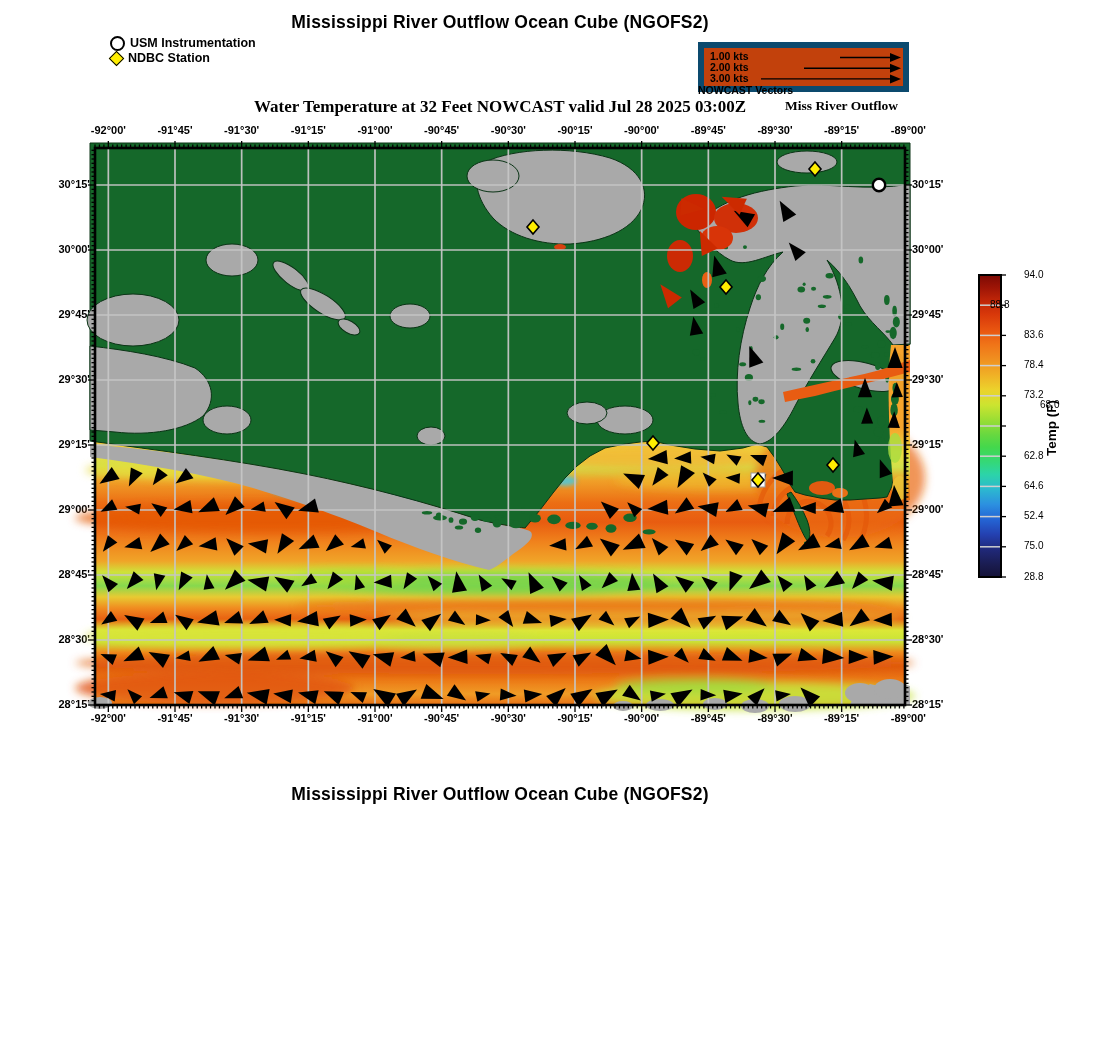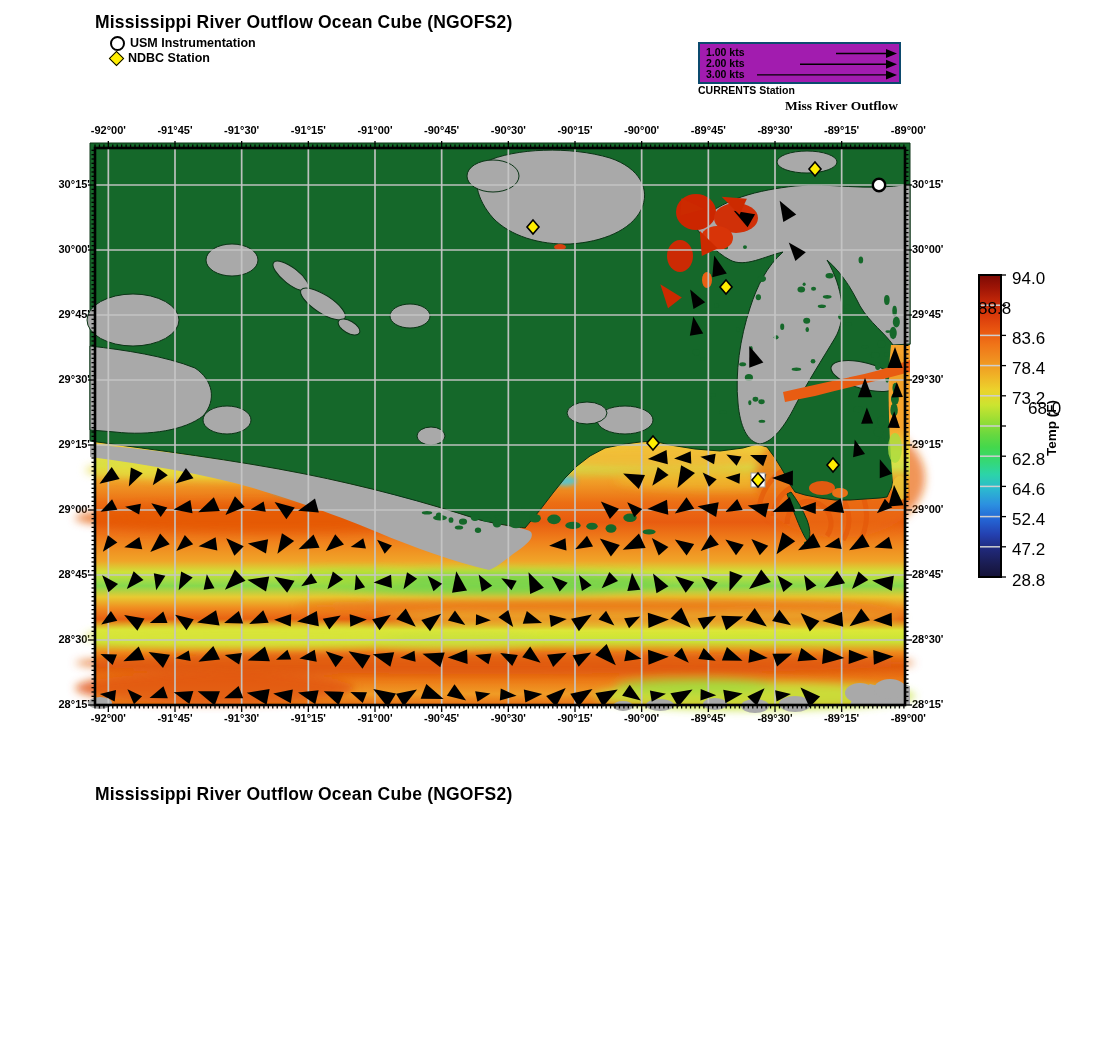--- a/index.html
+++ b/index.html
@@ -6,7 +6,7 @@
   .page{position:relative;width:1100px;height:1050px;background:#fff;overflow:hidden;
         font-family:"Liberation Sans","DejaVu Sans",sans-serif;color:#000;}
   .abs{position:absolute;}
-  .top-title,.bottom-title{left:95px;width:810px;font-size:17.5px;font-weight:700;letter-spacing:.2px;}
+  .top-title,.bottom-title{left:95px;width:810px;text-align:center;font-size:17.5px;font-weight:700;letter-spacing:.2px;}
   .top-title{top:12px;}
   .bottom-title{top:784px;}
   .subtitle{left:95px;width:810px;top:97px;text-align:center;font-size:17px;font-weight:700;

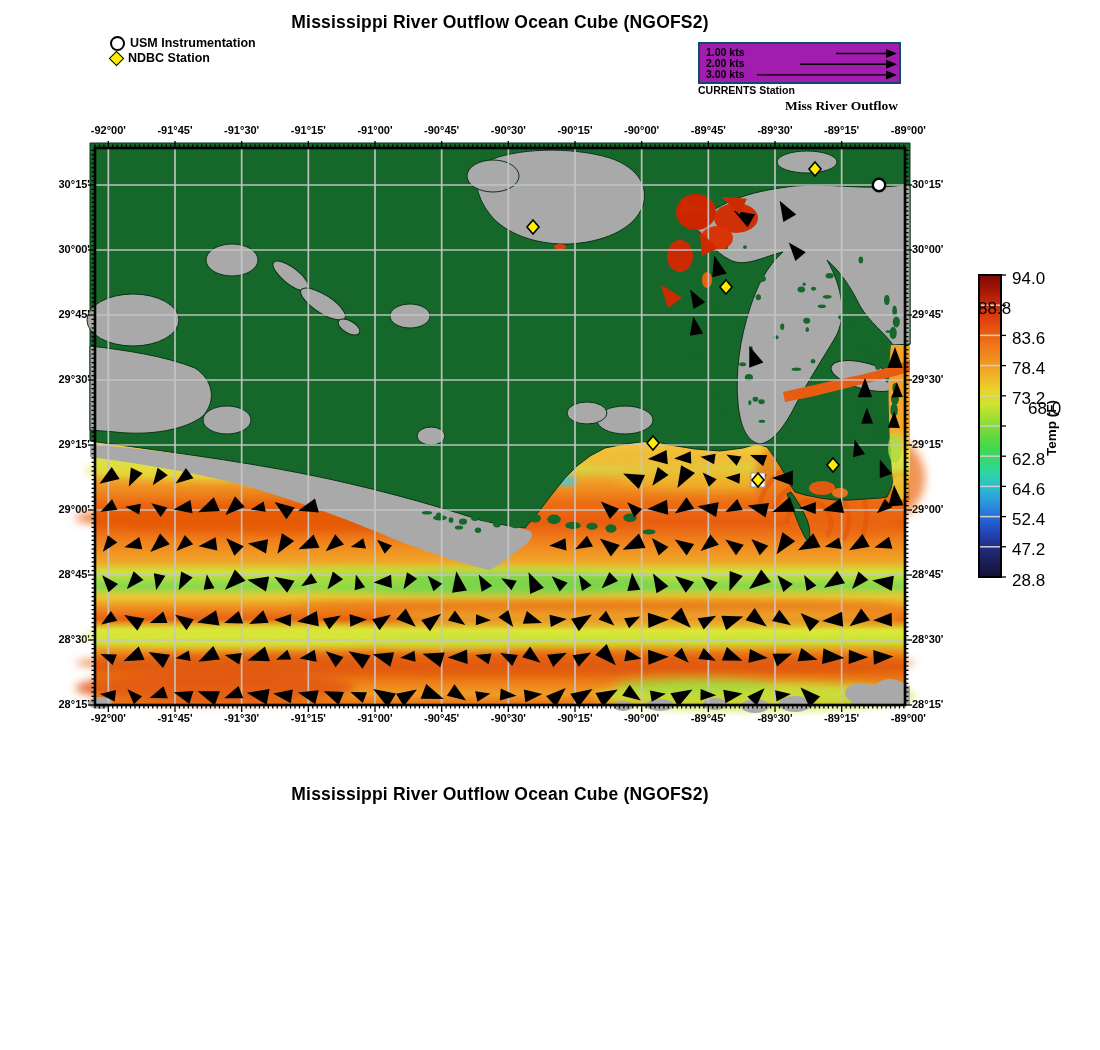--- a/index.html
+++ b/index.html
@@ -18,7 +18,7 @@
   .lg-circle{width:11px;height:11px;border:2.2px solid #000;border-radius:50%;background:#fff;display:inline-block;}
   .lg-diamond{width:9px;height:9px;border:1.6px solid #000;background:#ffee00;display:inline-block;transform:rotate(45deg);margin:1px;}
   .legend-row span.lbl{margin-left:5px;font-size:12.5px;font-weight:700;}
-  .currents-box{left:698px;top:42px;width:199px;height:38px;border:2px solid #0c4a6e;background:#a21caf;}
+  .currents-box{left:698px;top:42px;width:199px;height:38px;border:6px solid #0c4a6e;background:#c2410c;}
   .cur-label{position:absolute;left:6px;font-size:10.5px;font-weight:700;line-height:11px;}
   .currents-caption{left:698px;top:84px;font-size:10.5px;font-weight:700;}
   .tick-label{position:absolute;font-size:11px;font-weight:700;white-space:nowrap;}

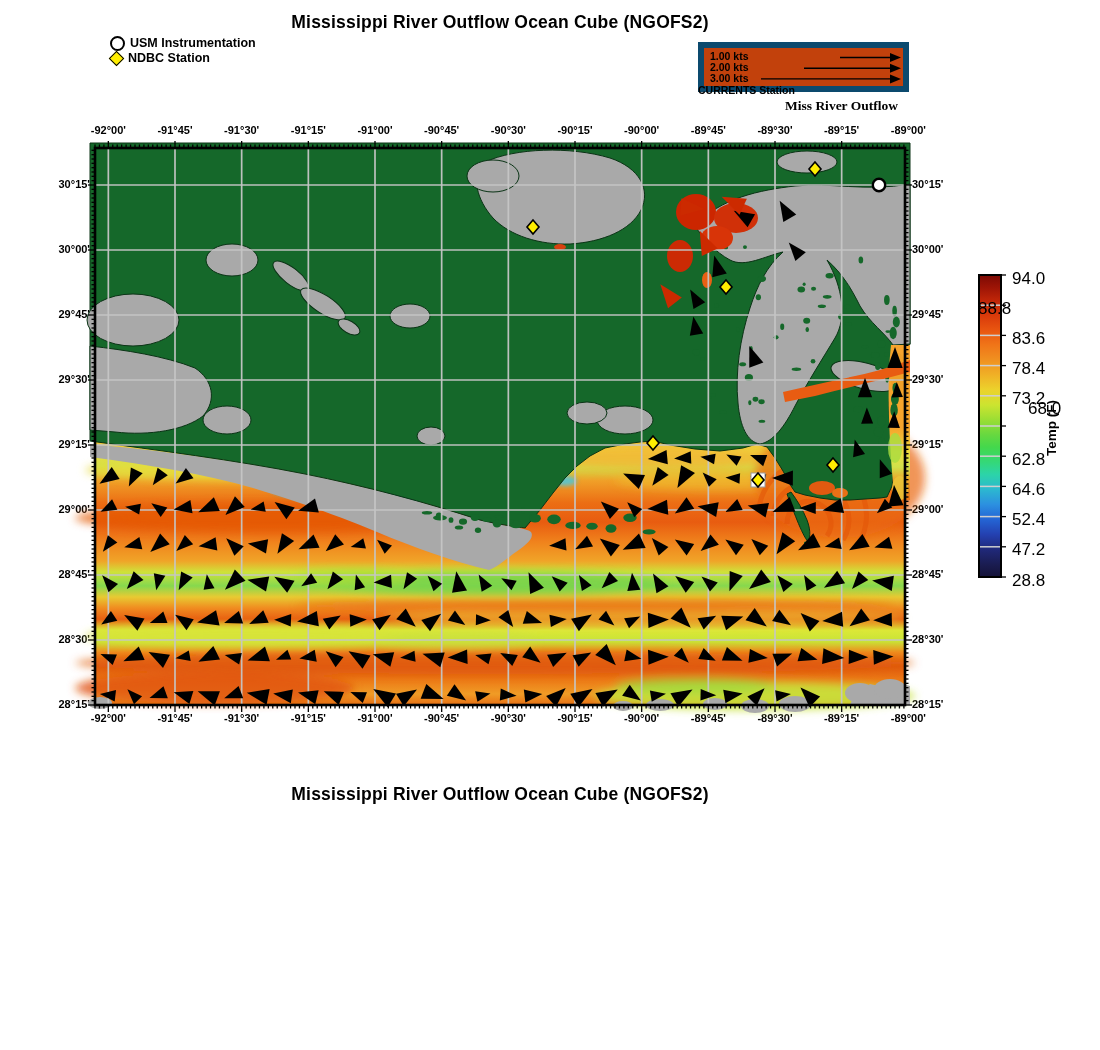--- a/index.html
+++ b/index.html
@@ -61,7 +61,7 @@
         <path d="M186,26.4 L197,30.9 L186,35.4 Z" fill="#000"></path>
       </svg>
   </div>
-  <div class="abs currents-caption">CURRENTS Station</div>
+  <div class="abs currents-caption">NOWCAST Vectors</div>
 
   <div class="abs region-label">Miss River Outflow</div>
 

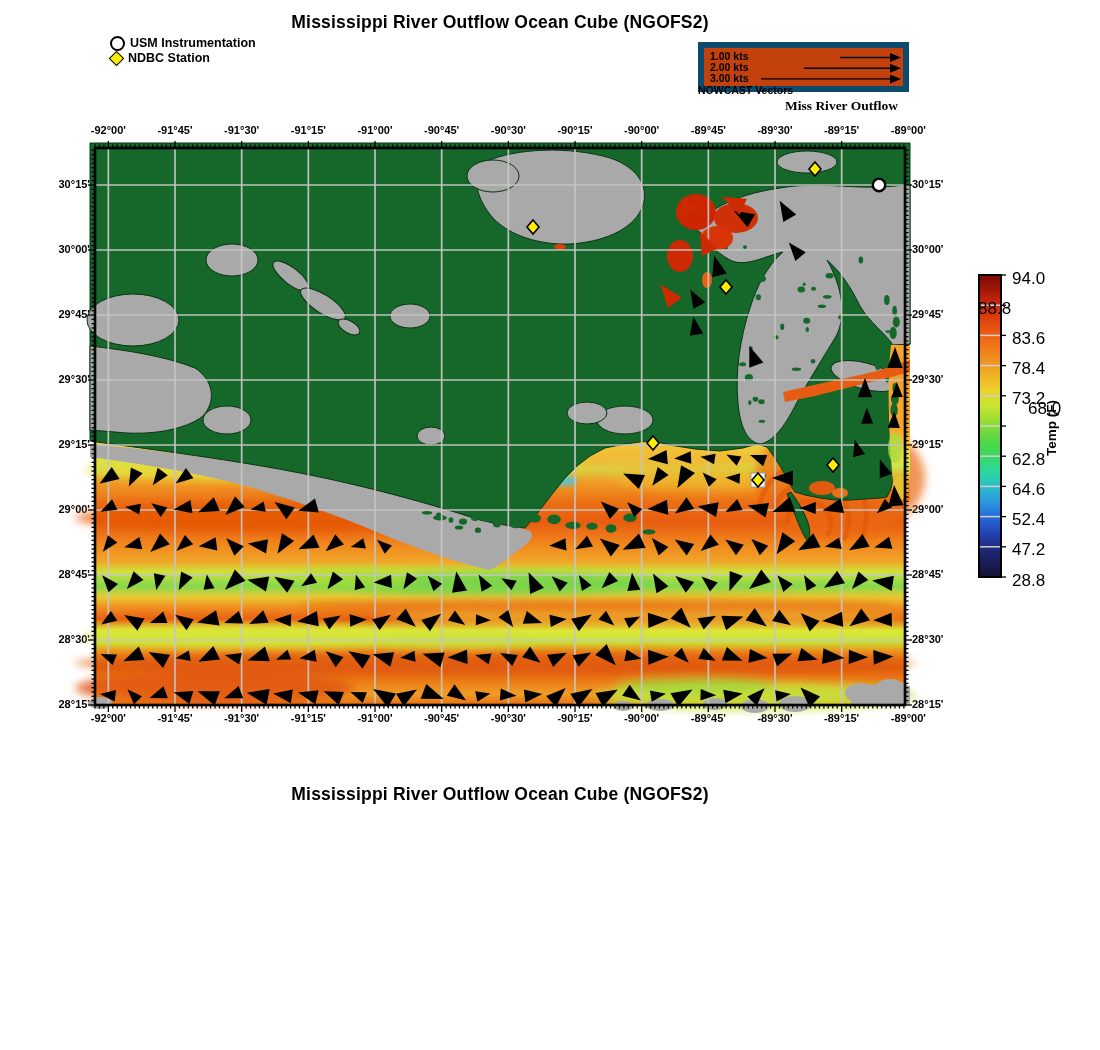--- a/index.html
+++ b/index.html
@@ -63,6 +63,7 @@
   </div>
   <div class="abs currents-caption">NOWCAST Vectors</div>
 
+  <div class="abs subtitle">Water Temperature at 32 Feet NOWCAST valid Jul 28 2025 03:00Z</div>
   <div class="abs region-label">Miss River Outflow</div>
 
   <div id="xlabels-top">

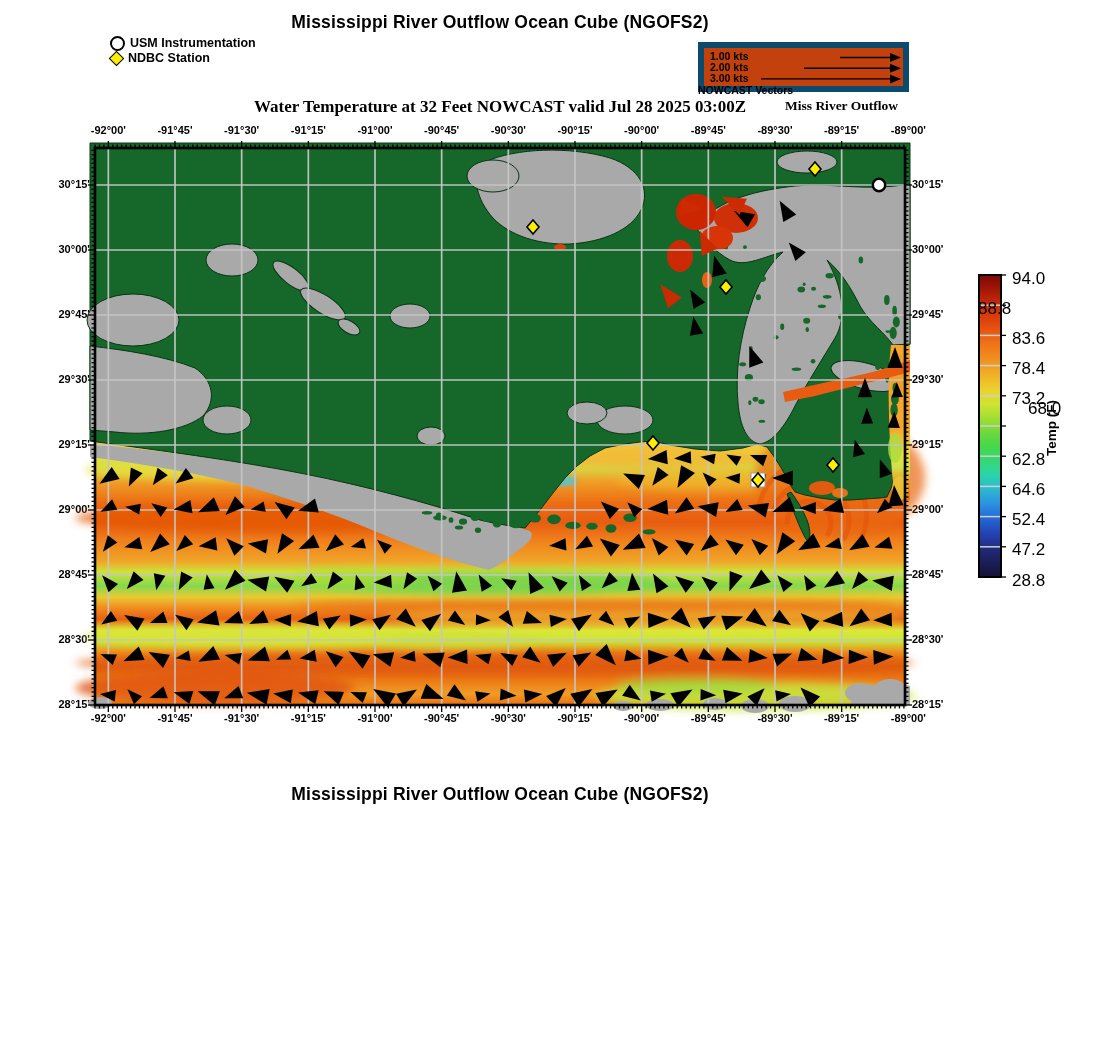--- a/index.html
+++ b/index.html
@@ -25,7 +25,7 @@
   .xlab{width:60px;text-align:center;}
   .ylab-l{width:58px;text-align:right;}
   .ylab-r{width:58px;text-align:left;}
-  .cb-tick{position:absolute;font-size:17px;font-weight:400;}
+  .cb-tick{position:absolute;font-size:10px;font-weight:400;margin-left:12px;}
   .cb-label{left:1004px;top:420px;width:96px;height:16px;text-align:center;font-size:13.5px;font-weight:700;
             transform:rotate(-90deg);transform-origin:50% 50%;}
   svg{display:block;}

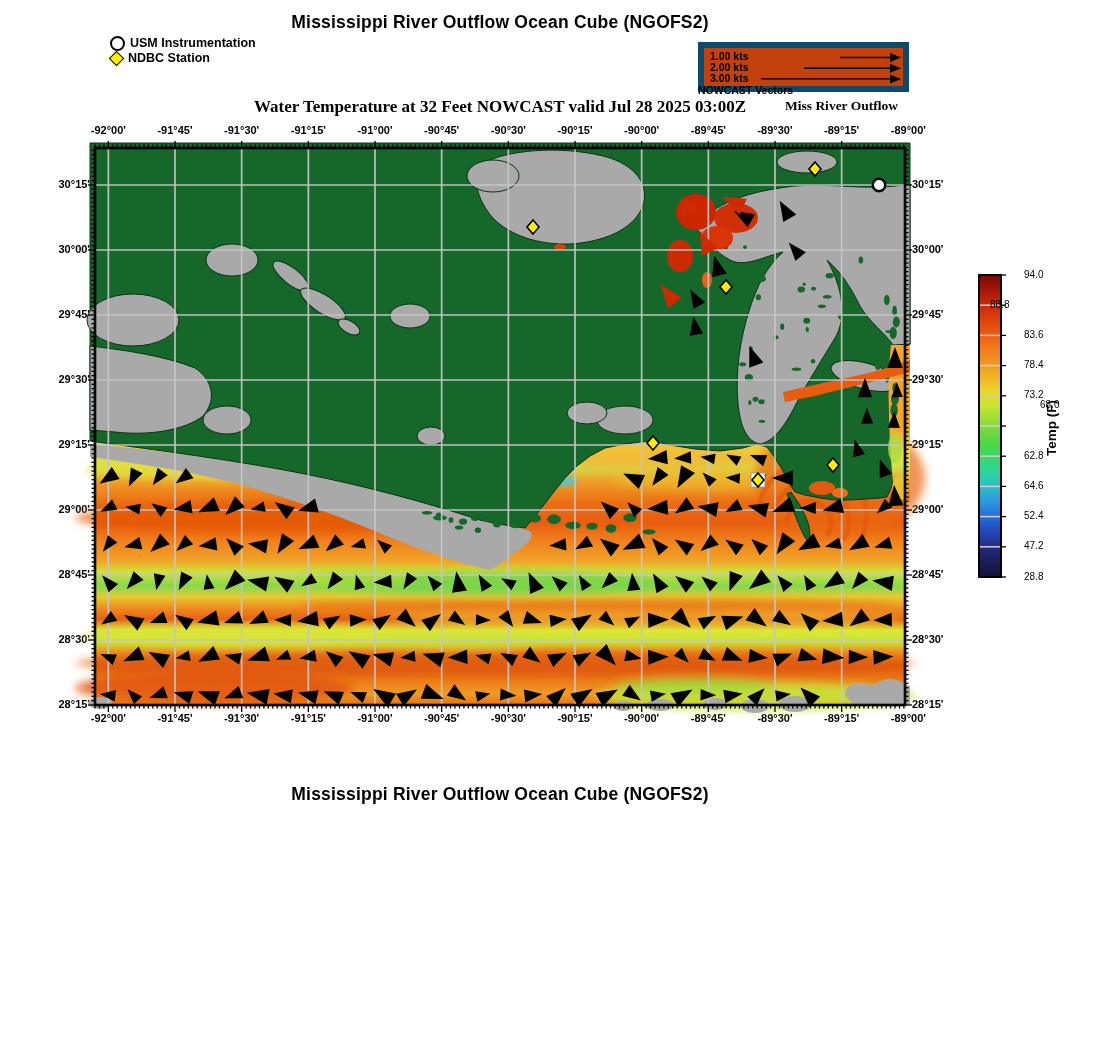--- a/index.html
+++ b/index.html
@@ -1252,7 +1252,7 @@
       <div class="cb-tick" style="left: 1012px; top: 449.7px;">62.8</div>
       <div class="cb-tick" style="left: 1012px; top: 479.9px;">64.6</div>
       <div class="cb-tick" style="left: 1012px; top: 510.1px;">52.4</div>
-      <div class="cb-tick" style="left: 1012px; top: 540.3px;">47.2</div>
+      <div class="cb-tick" style="left: 1012px; top: 540.3px;">75.0</div>
       <div class="cb-tick" style="left: 1012px; top: 570.5px;">28.8</div>
     </div>
   <div class="abs cb-label">Temp (F)</div>

